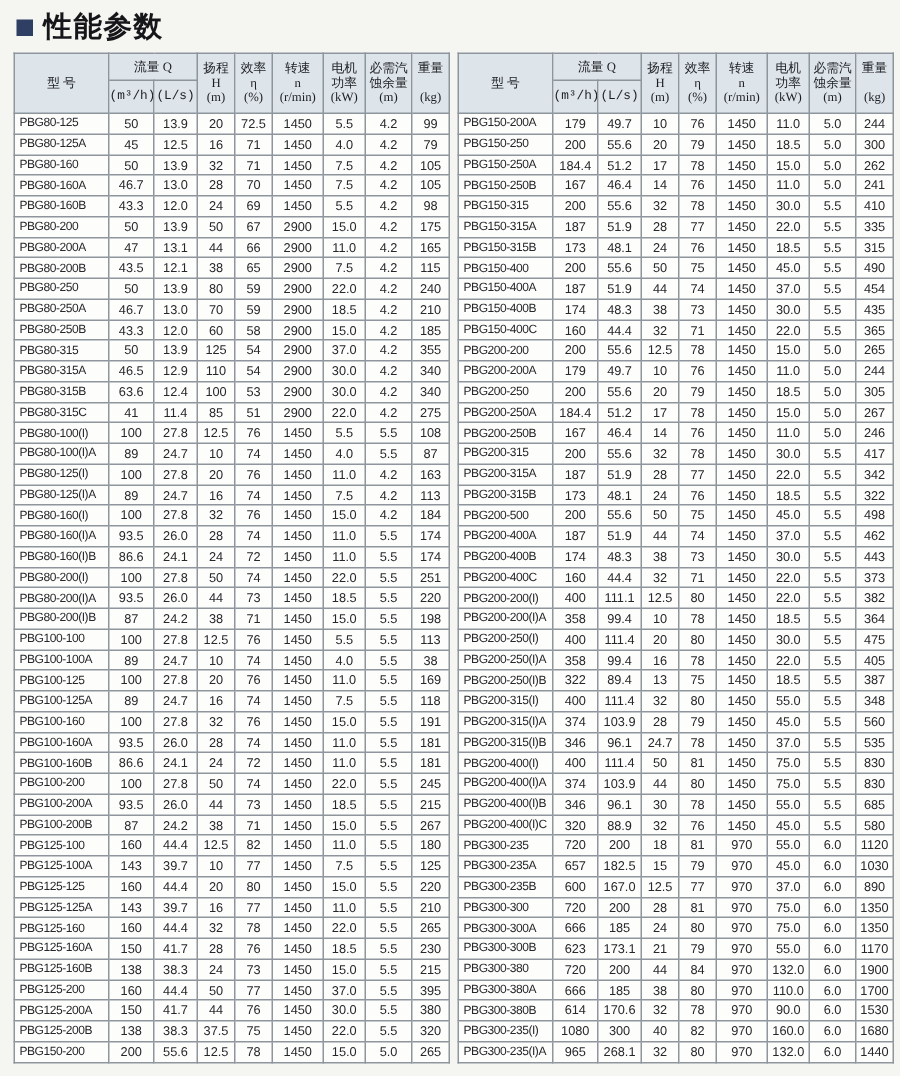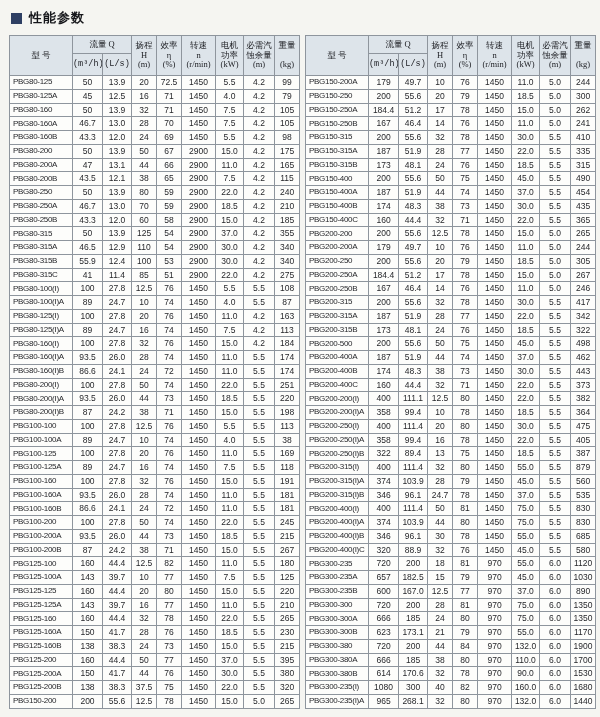--- a/index.html
+++ b/index.html
@@ -13,7 +13,7 @@
   .page { width: 600px; height: 717px; padding: 8px 7px 0 9px; }
   .title-bar { display: flex; align-items: center; gap: 7px; margin: 2px 0 9px 2px; height: 16px; }
   .title-square { width: 11px; height: 11px; background: var(--title-square, #2e3f63); flex: 0 0 auto; }
-  .title-text { font-size: 13px; font-weight: bold; color: #15161a; letter-spacing: 1px; }
+  .title-text { font-size: 19px; font-weight: bold; color: #15161a; letter-spacing: 1px; }
   .tables { display: flex; gap: 5px; }
   table {
     border-collapse: collapse;

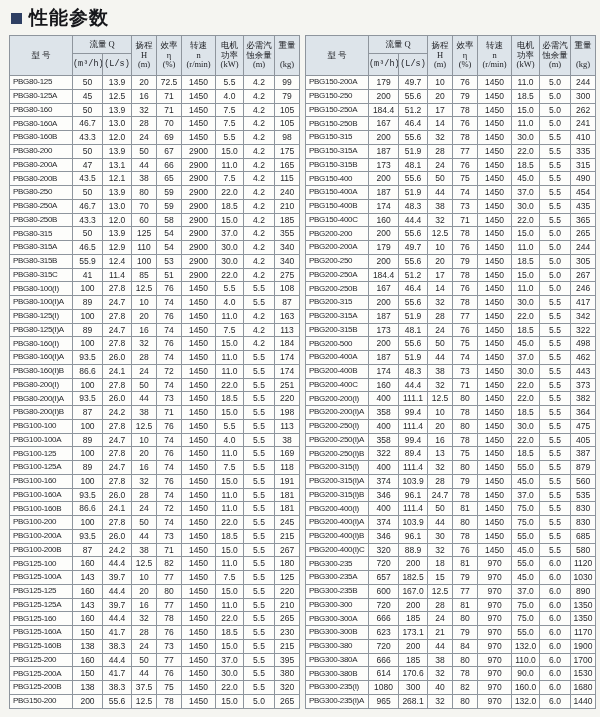--- a/index.html
+++ b/index.html
@@ -259,7 +259,7 @@
           </tr>
           <tr>
             <td class="model">PBG80-315B</td>
-            <td>55.9</td>
+            <td>63.6</td>
             <td>12.4</td>
             <td>100</td>
             <td>53</td>

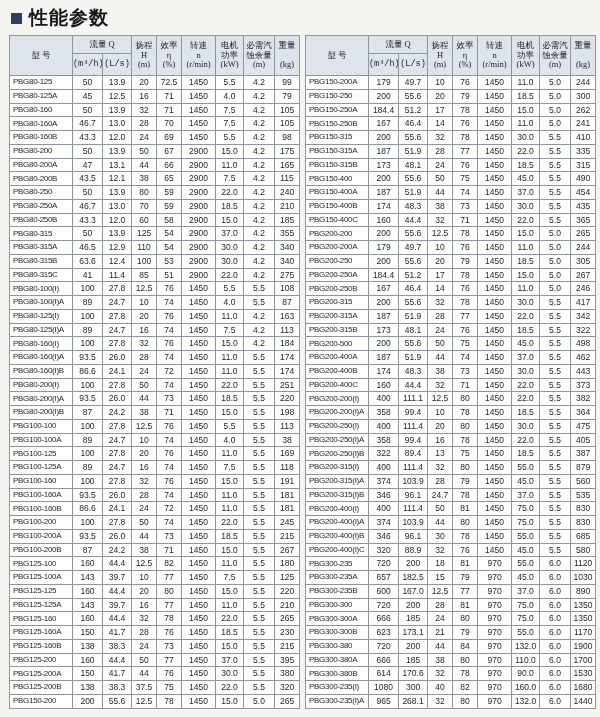--- a/index.html
+++ b/index.html
@@ -981,7 +981,7 @@
             <td>1450</td>
             <td>55.0</td>
             <td>5.5</td>
-            <td>879</td>
+            <td>348</td>
           </tr>
           <tr>
             <td class="model">PBG200-315(I)A</td>

